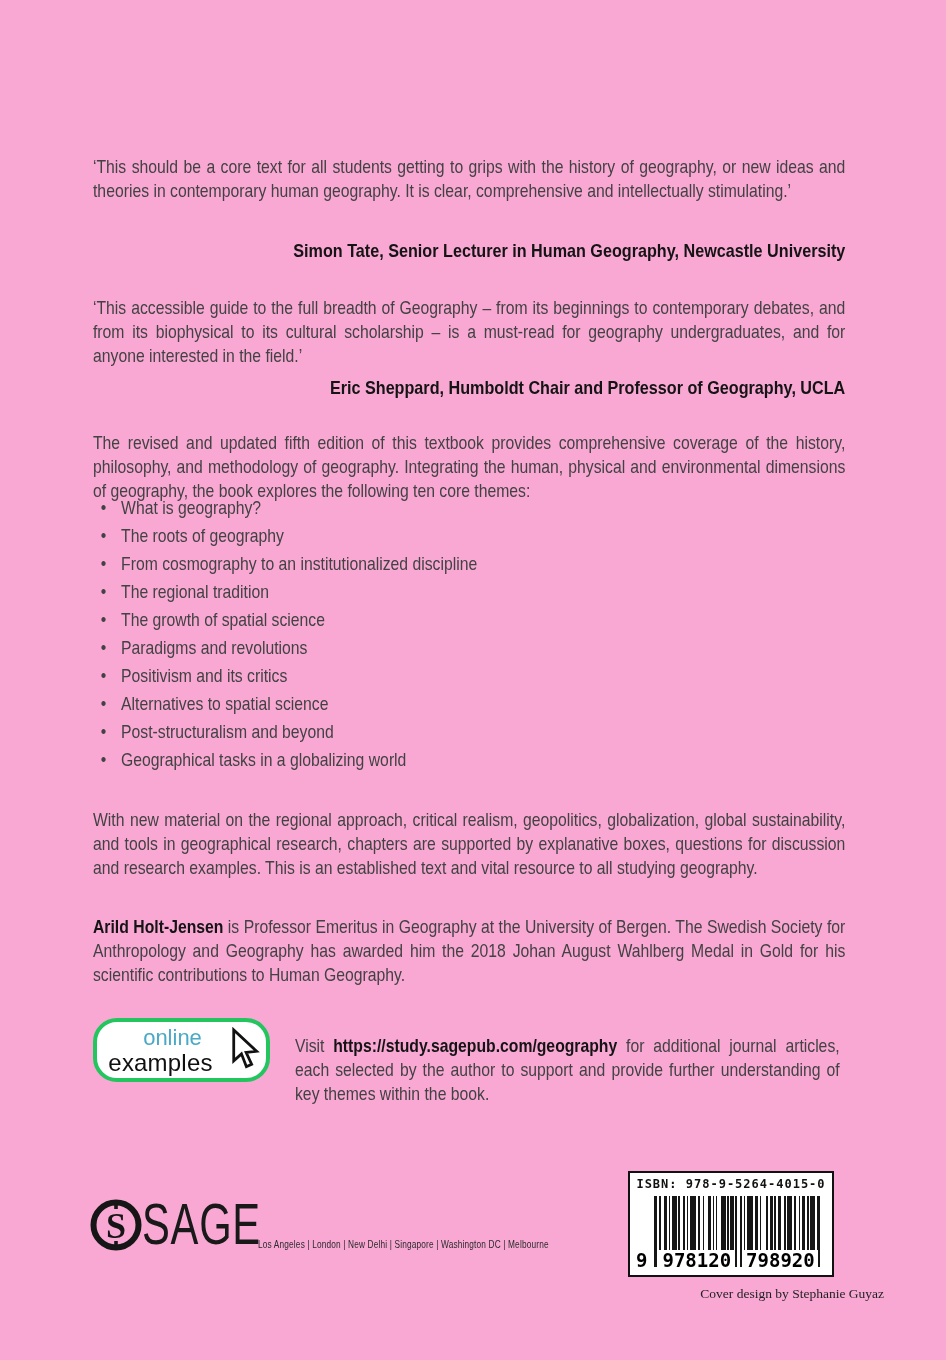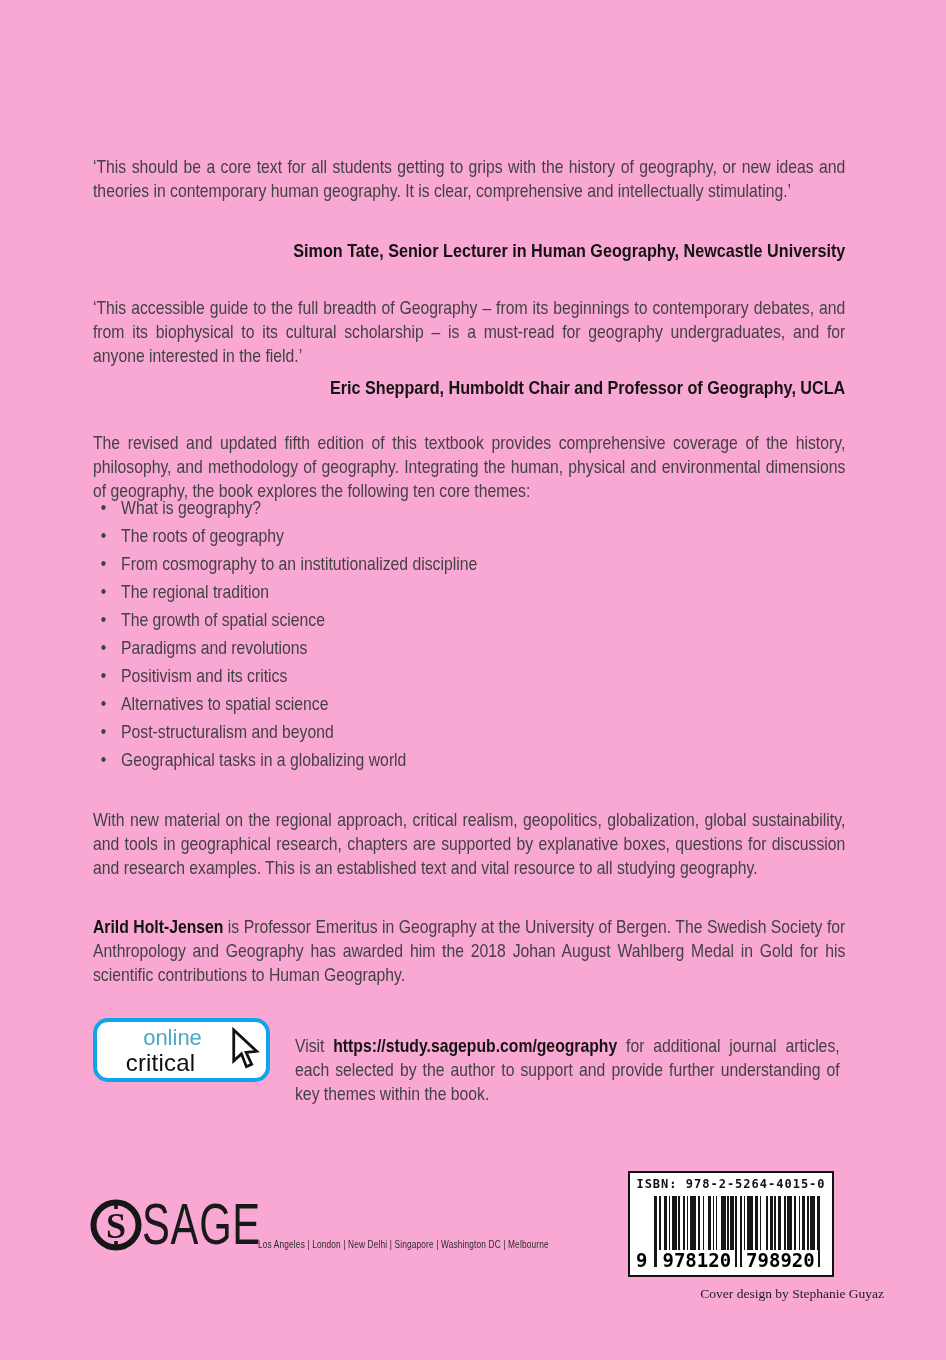--- a/index.html
+++ b/index.html
@@ -30,7 +30,7 @@
   
   .res-box{
     position:absolute;left:93px;top:1018px;width:169px;height:56px;
-    border:4px solid #0ea5e9;border-radius:15px;background:#fff;
+    border:4px solid #22c55e;border-radius:24px;background:#fff;
   }
   .res-lines{position:absolute;left:4px;right:46px;top:4px;text-align:center;line-height:1.08;}
   .res-online{display:block;font-size:22px;color:#4aa9c6;margin-left:24px;}

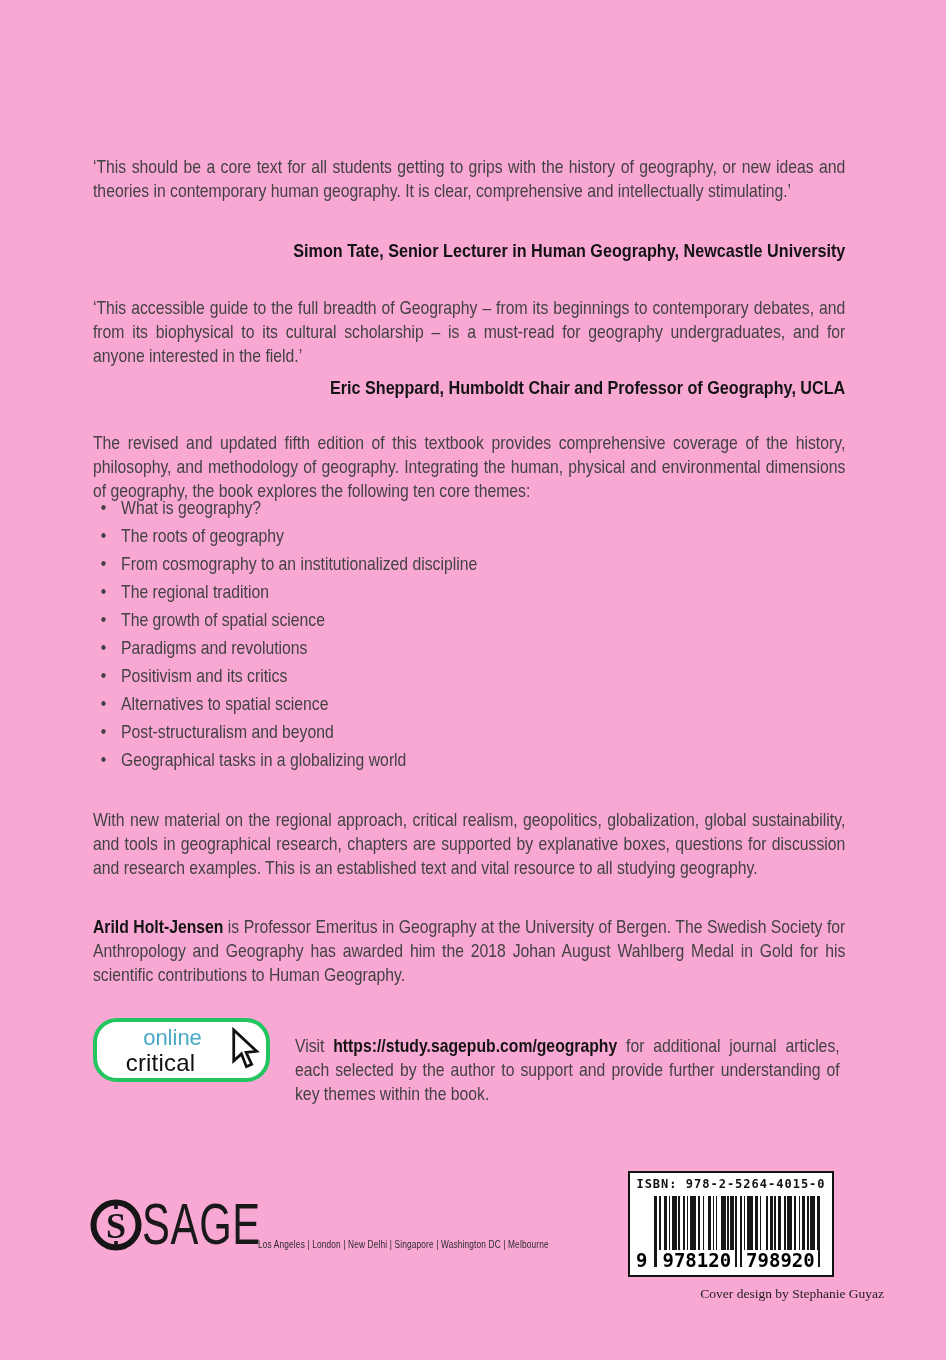--- a/index.html
+++ b/index.html
@@ -105,7 +105,7 @@
   <div class="res-box">
     <div class="res-lines">
       <span class="res-online" style="color: rgb(74, 169, 198);">online</span>
-      <span class="res-resources">critical</span>
+      <span class="res-resources">examples</span>
     </div>
     <span class="cursor">
       <svg viewBox="0 0 22 28" width="34" height="46">

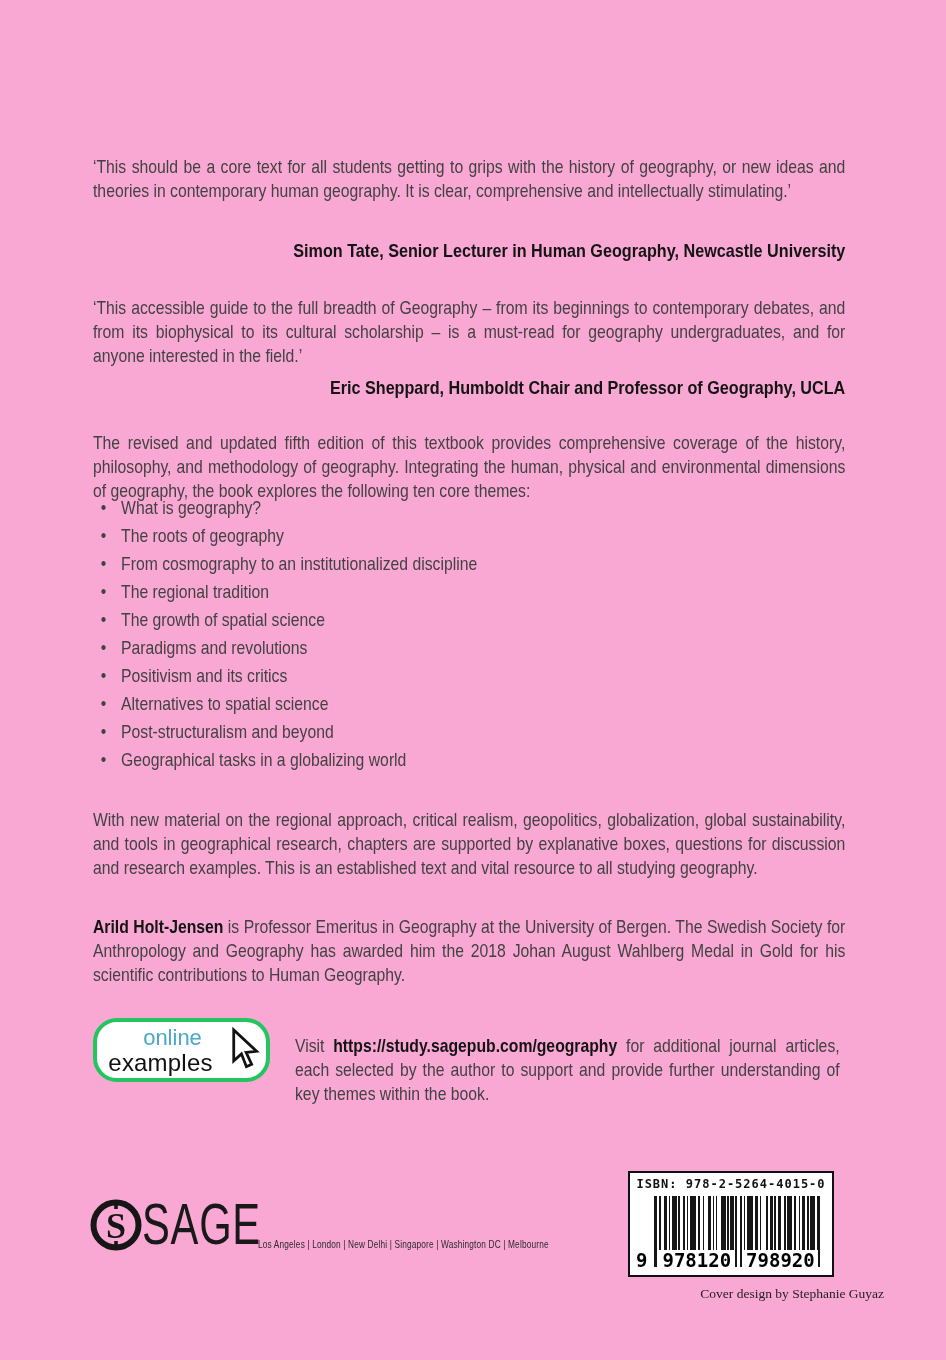--- a/index.html
+++ b/index.html
@@ -128,7 +128,7 @@
   <div class="cities">Los Angeles | London | New Delhi | Singapore | Washington DC | Melbourne</div>
 
   <div class="barcode">
-    <div class="isbn">ISBN: 978-2-5264-4015-0</div>
+    <div class="isbn">ISBN: 978-9-5264-4015-0</div>
     <div class="bars">
         <div style="position: absolute; top: 0px; bottom: 0px; background: rgb(22, 22, 22); left: 0px; width: 3.2549px;"></div>
         <div style="position: absolute; top: 0px; bottom: 0px; background: rgb(22, 22, 22); left: 4.88235px; width: 1.62745px;"></div>

